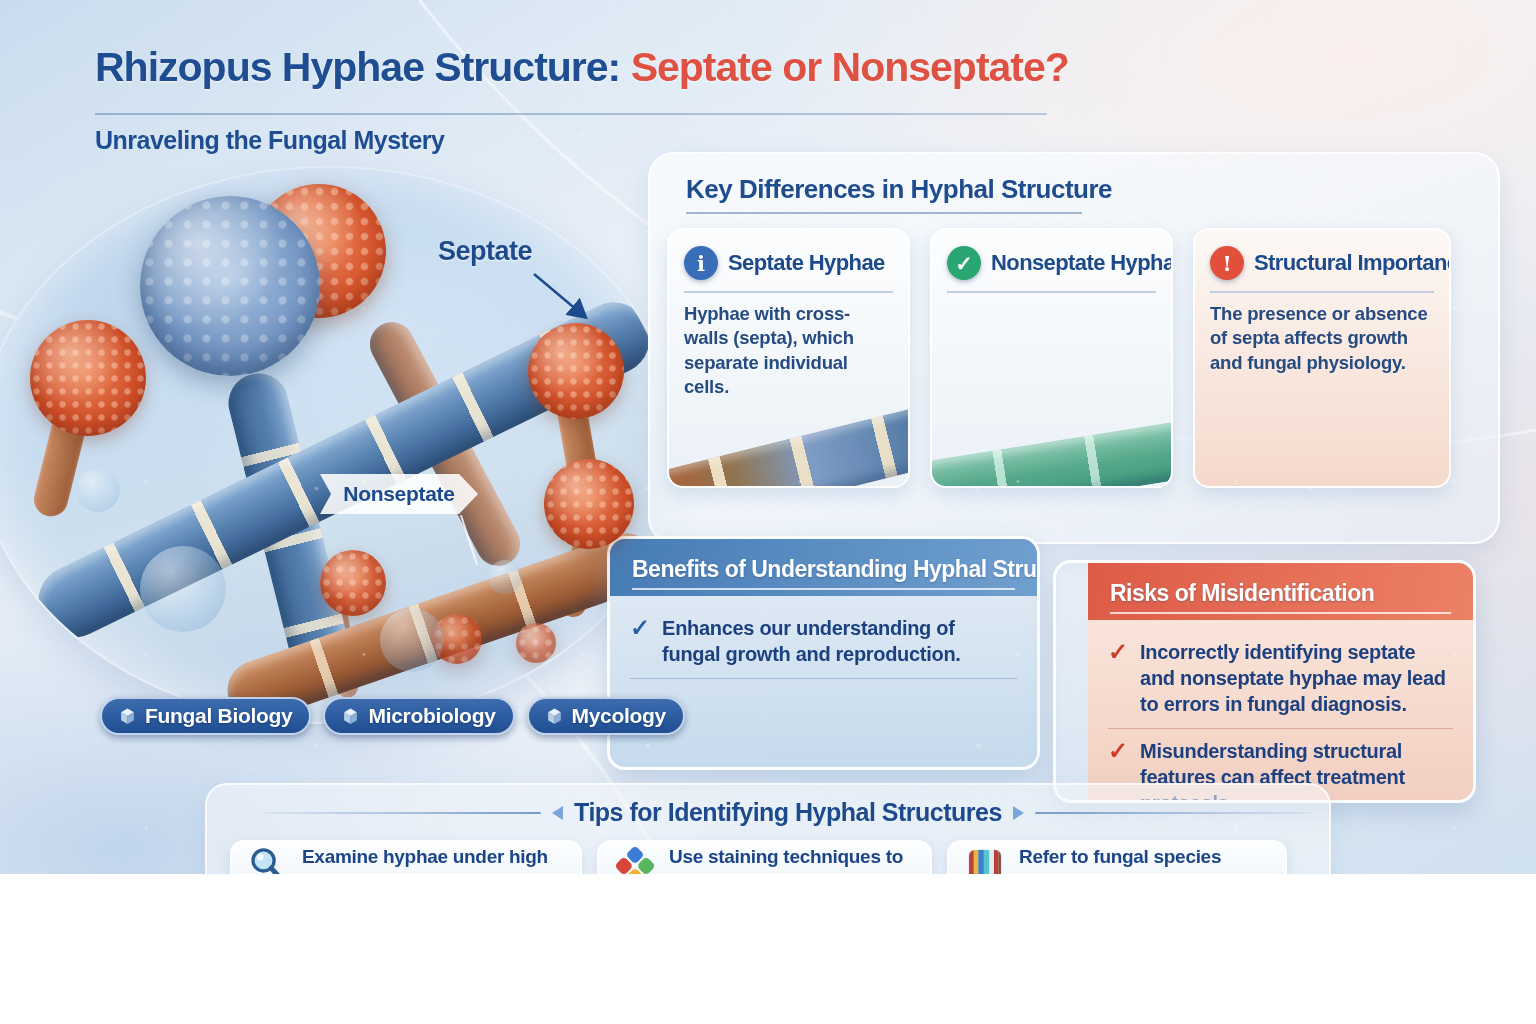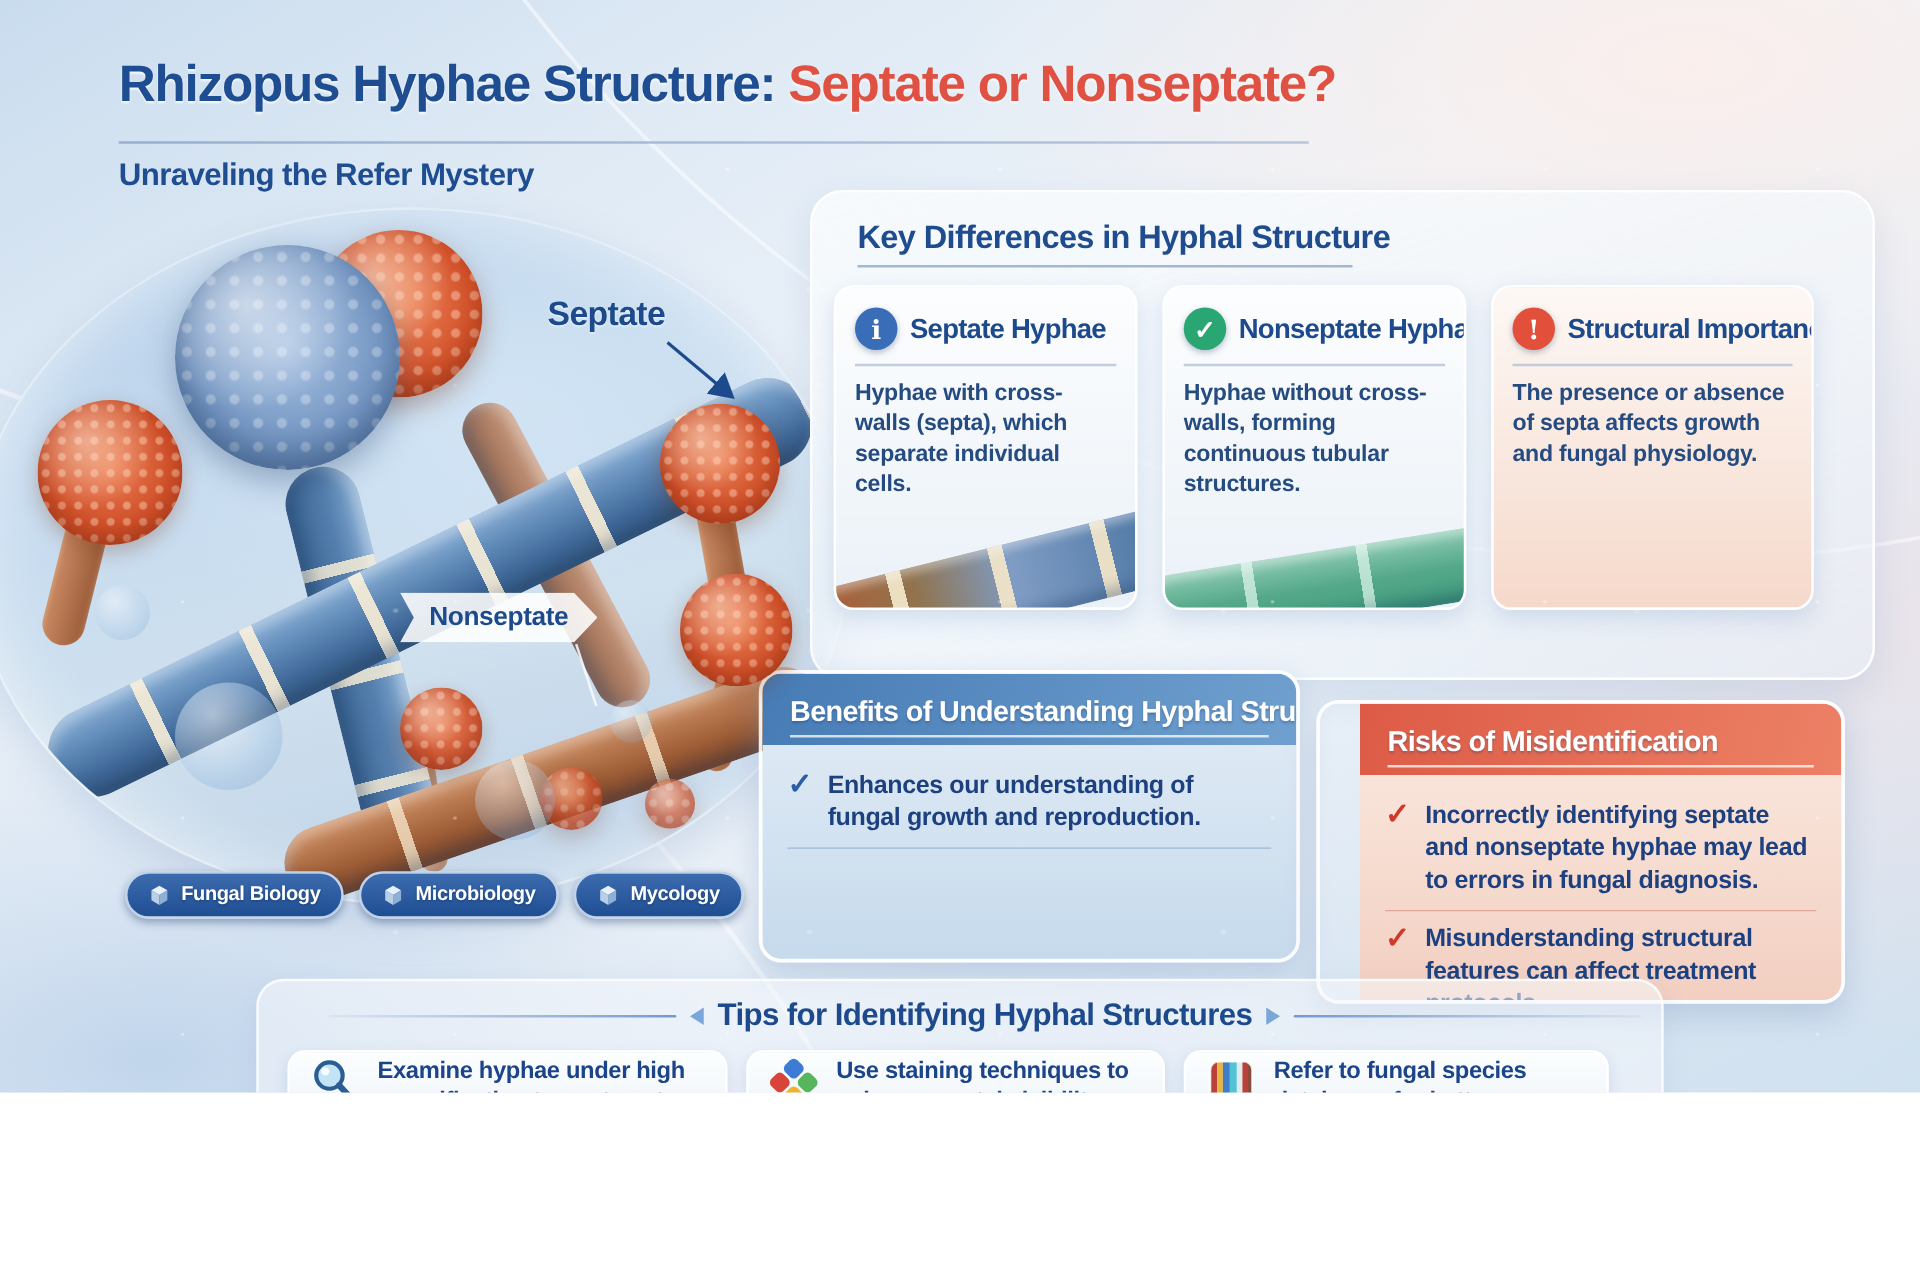--- a/index.html
+++ b/index.html
@@ -248,7 +248,7 @@
     <div class="title"><span class="main">Rhizopus Hyphae Structure:</span><span class="accent"> Septate or Nonseptate?</span></div>
   </div>
   <div class="title-rule"></div>
-  <div class="subtitle">Unraveling the Refer Mystery</div>
+  <div class="subtitle">Unraveling the Fungal Mystery</div>
 
   <div class="oval">
     <div class="stalk s1"></div>

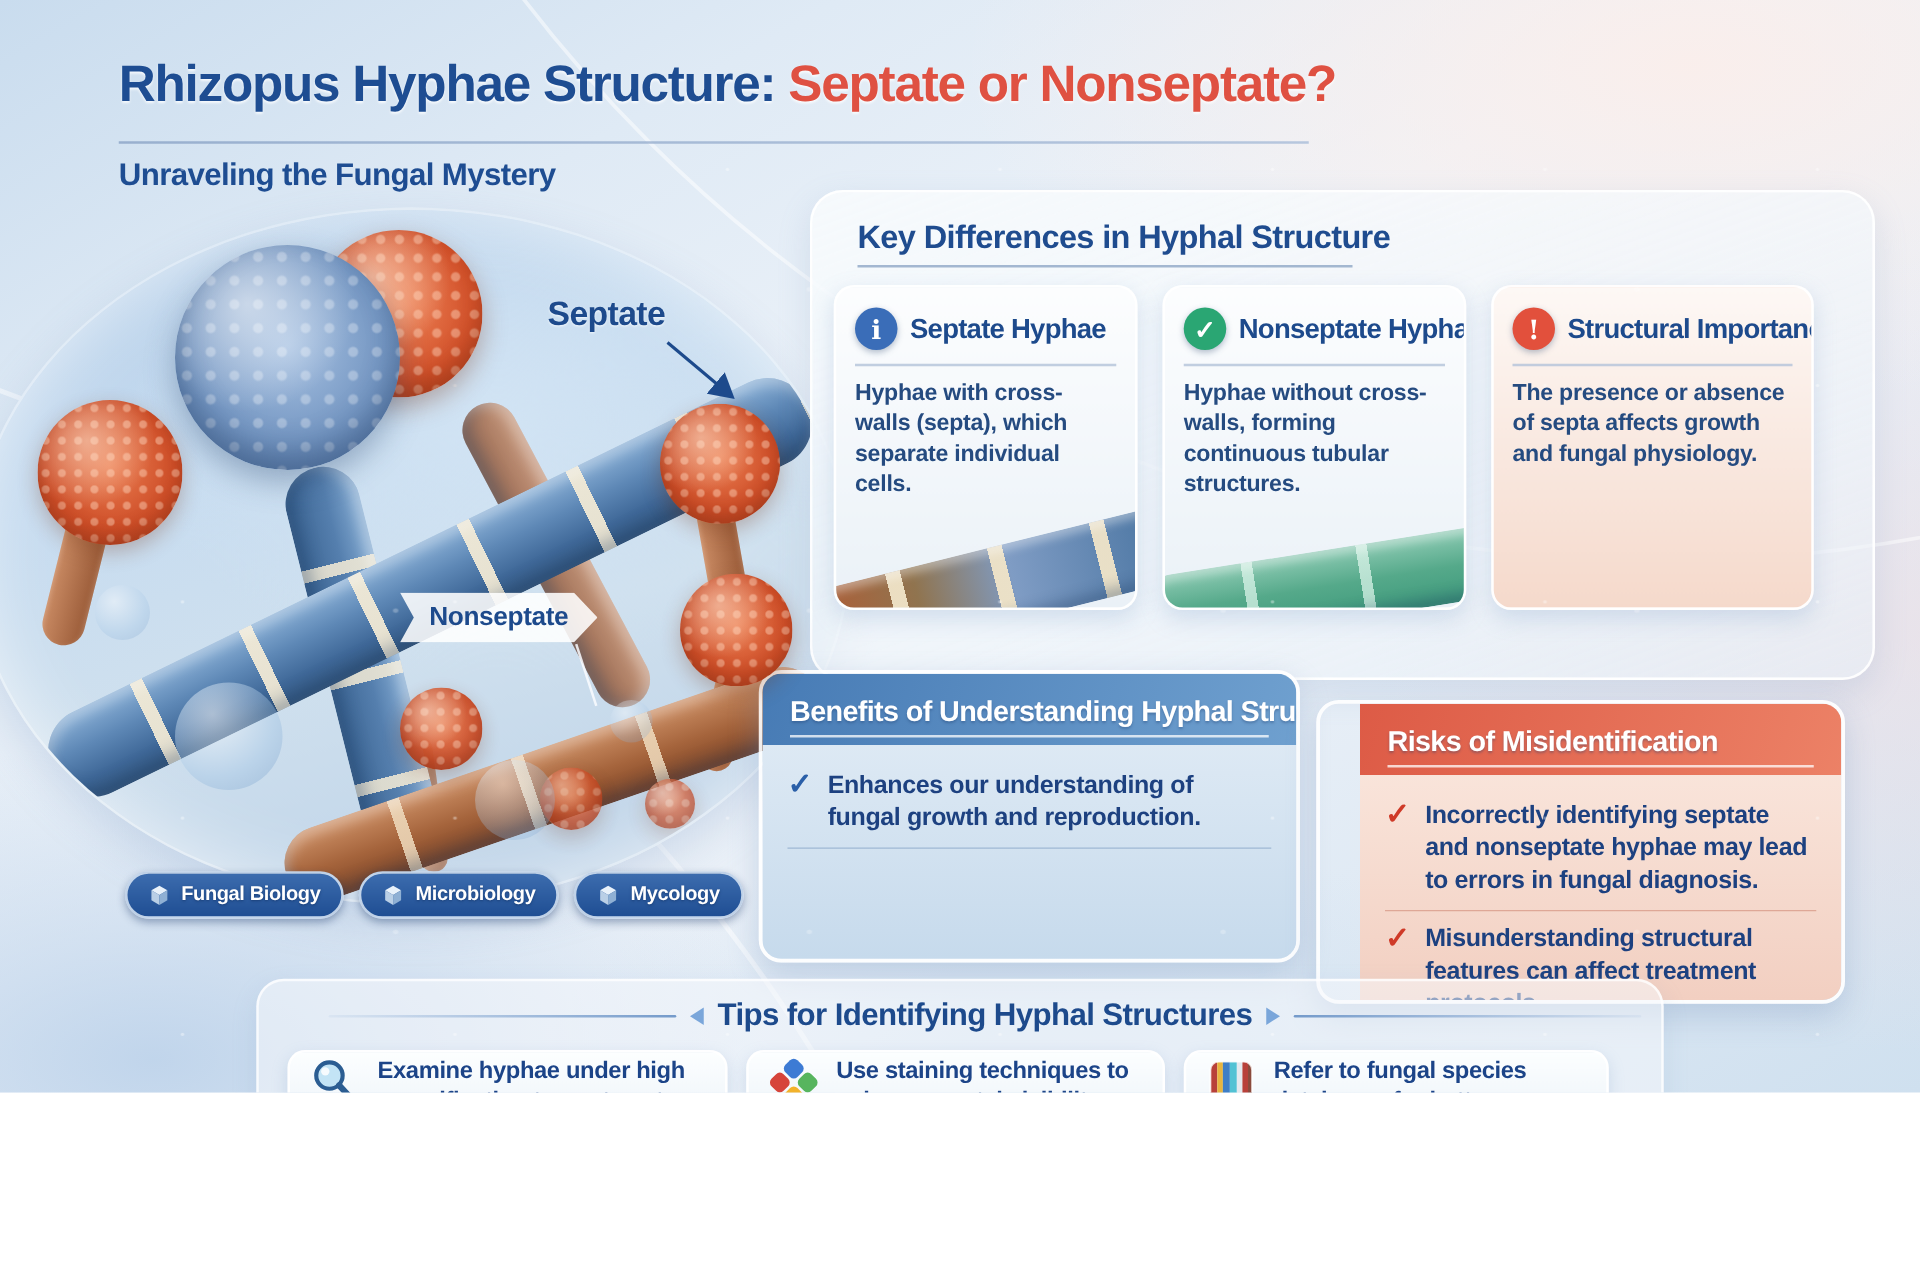--- a/index.html
+++ b/index.html
@@ -334,7 +334,6 @@
         <div class="kd-card-title">Nonseptate Hyphae</div>
       </div>
       <div class="kd-div"></div>
-      <div class="kd-body">Hyphae without cross-walls, forming continuous tubular structures.</div>
       <div class="kd-tube t2"></div>
     </div>
 

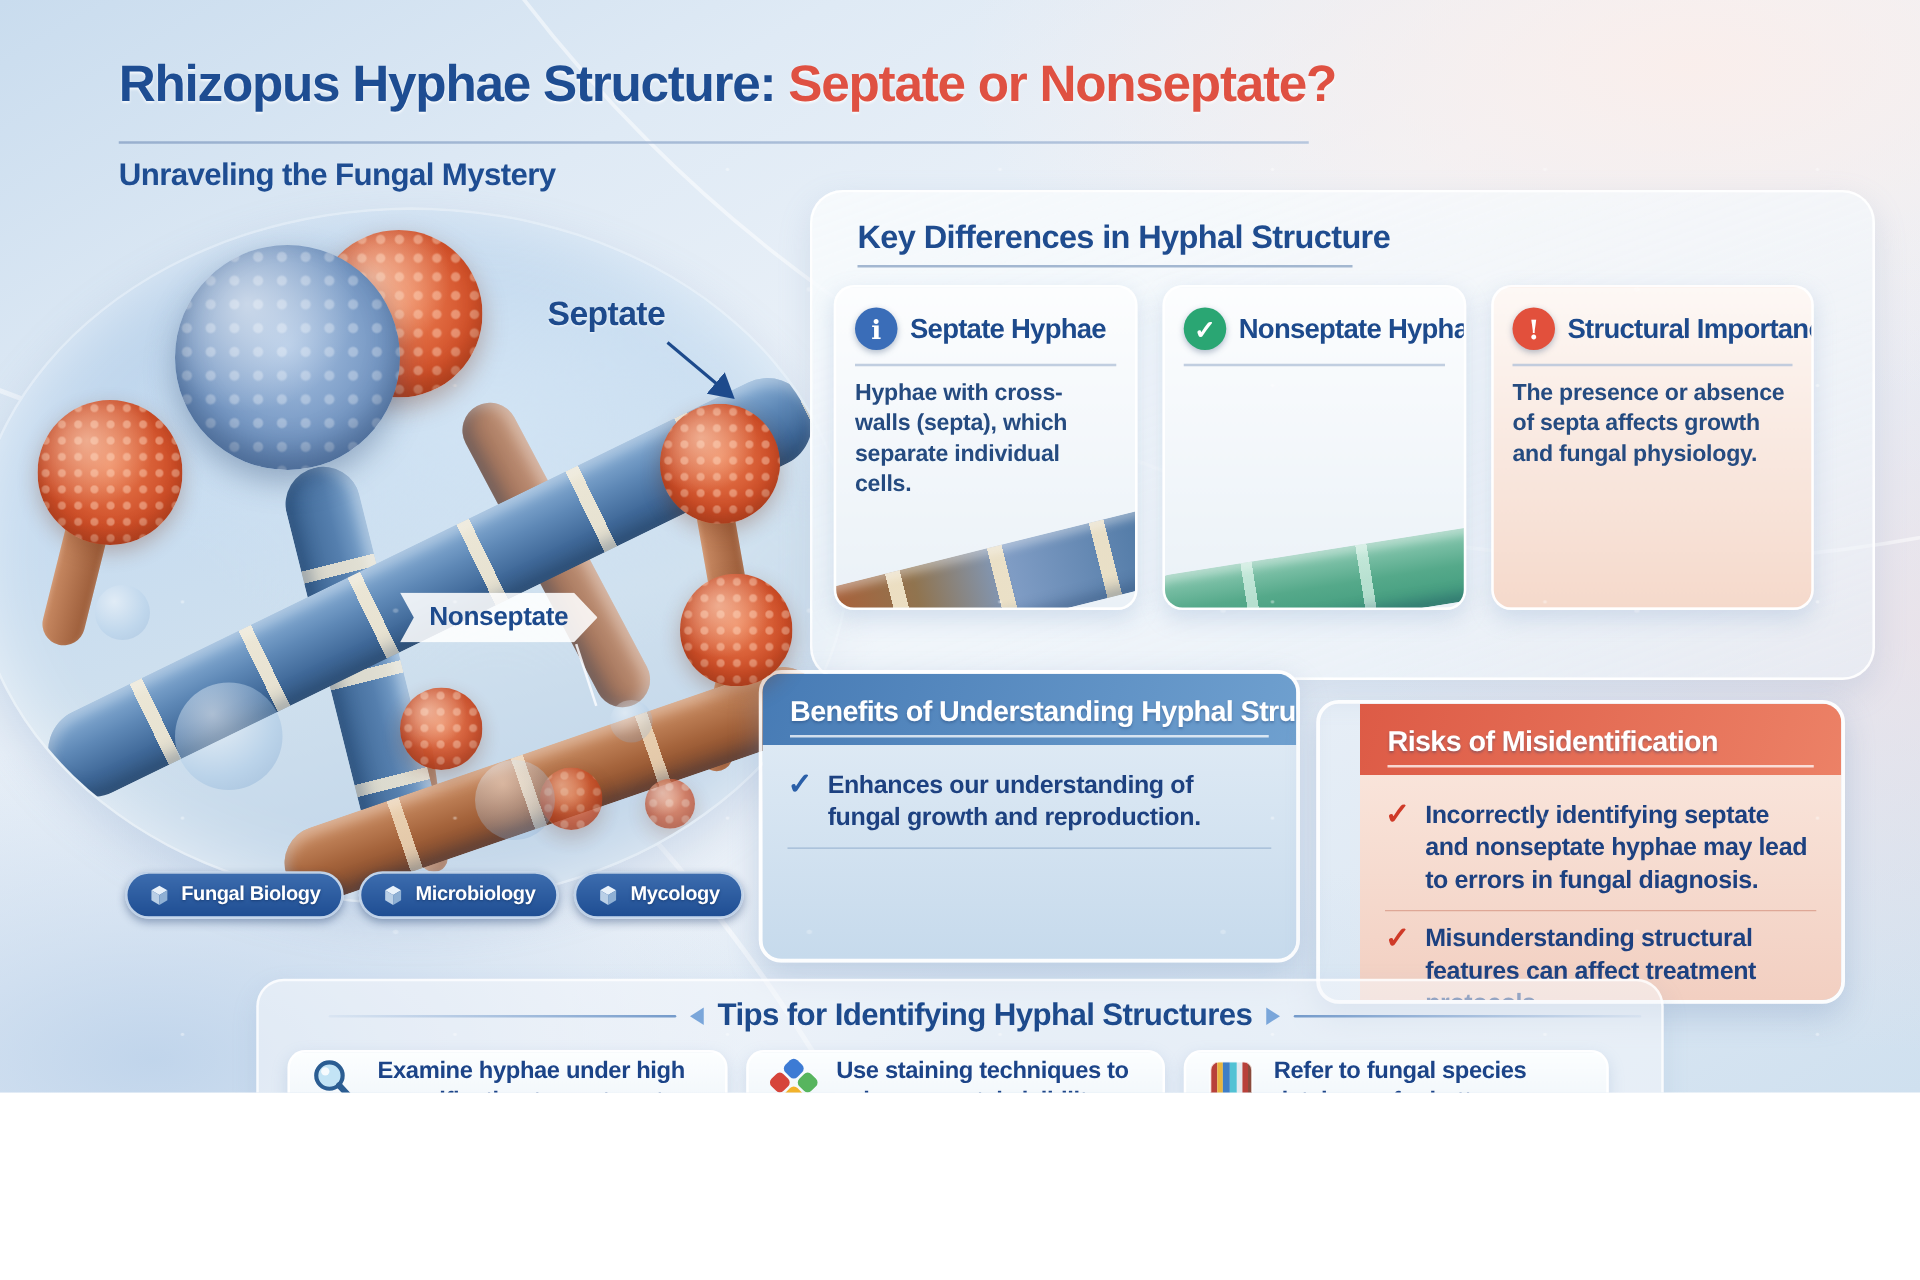--- a/index.html
+++ b/index.html
@@ -143,7 +143,7 @@
     border:2px solid rgba(230,240,250,.8);
     box-shadow:0 3px 7px rgba(25,55,105,.4); cursor:pointer;
   }
-  .tag span.lbl { color:#fff; font-size:16px; font-weight:800; letter-spacing:-0.3px;
+  .tag span.lbl { color:#fff; font-size:21px; font-weight:800; letter-spacing:-0.3px;
                   text-shadow:0 1px 2px rgba(10,35,80,.5); white-space:nowrap; }
 
   

